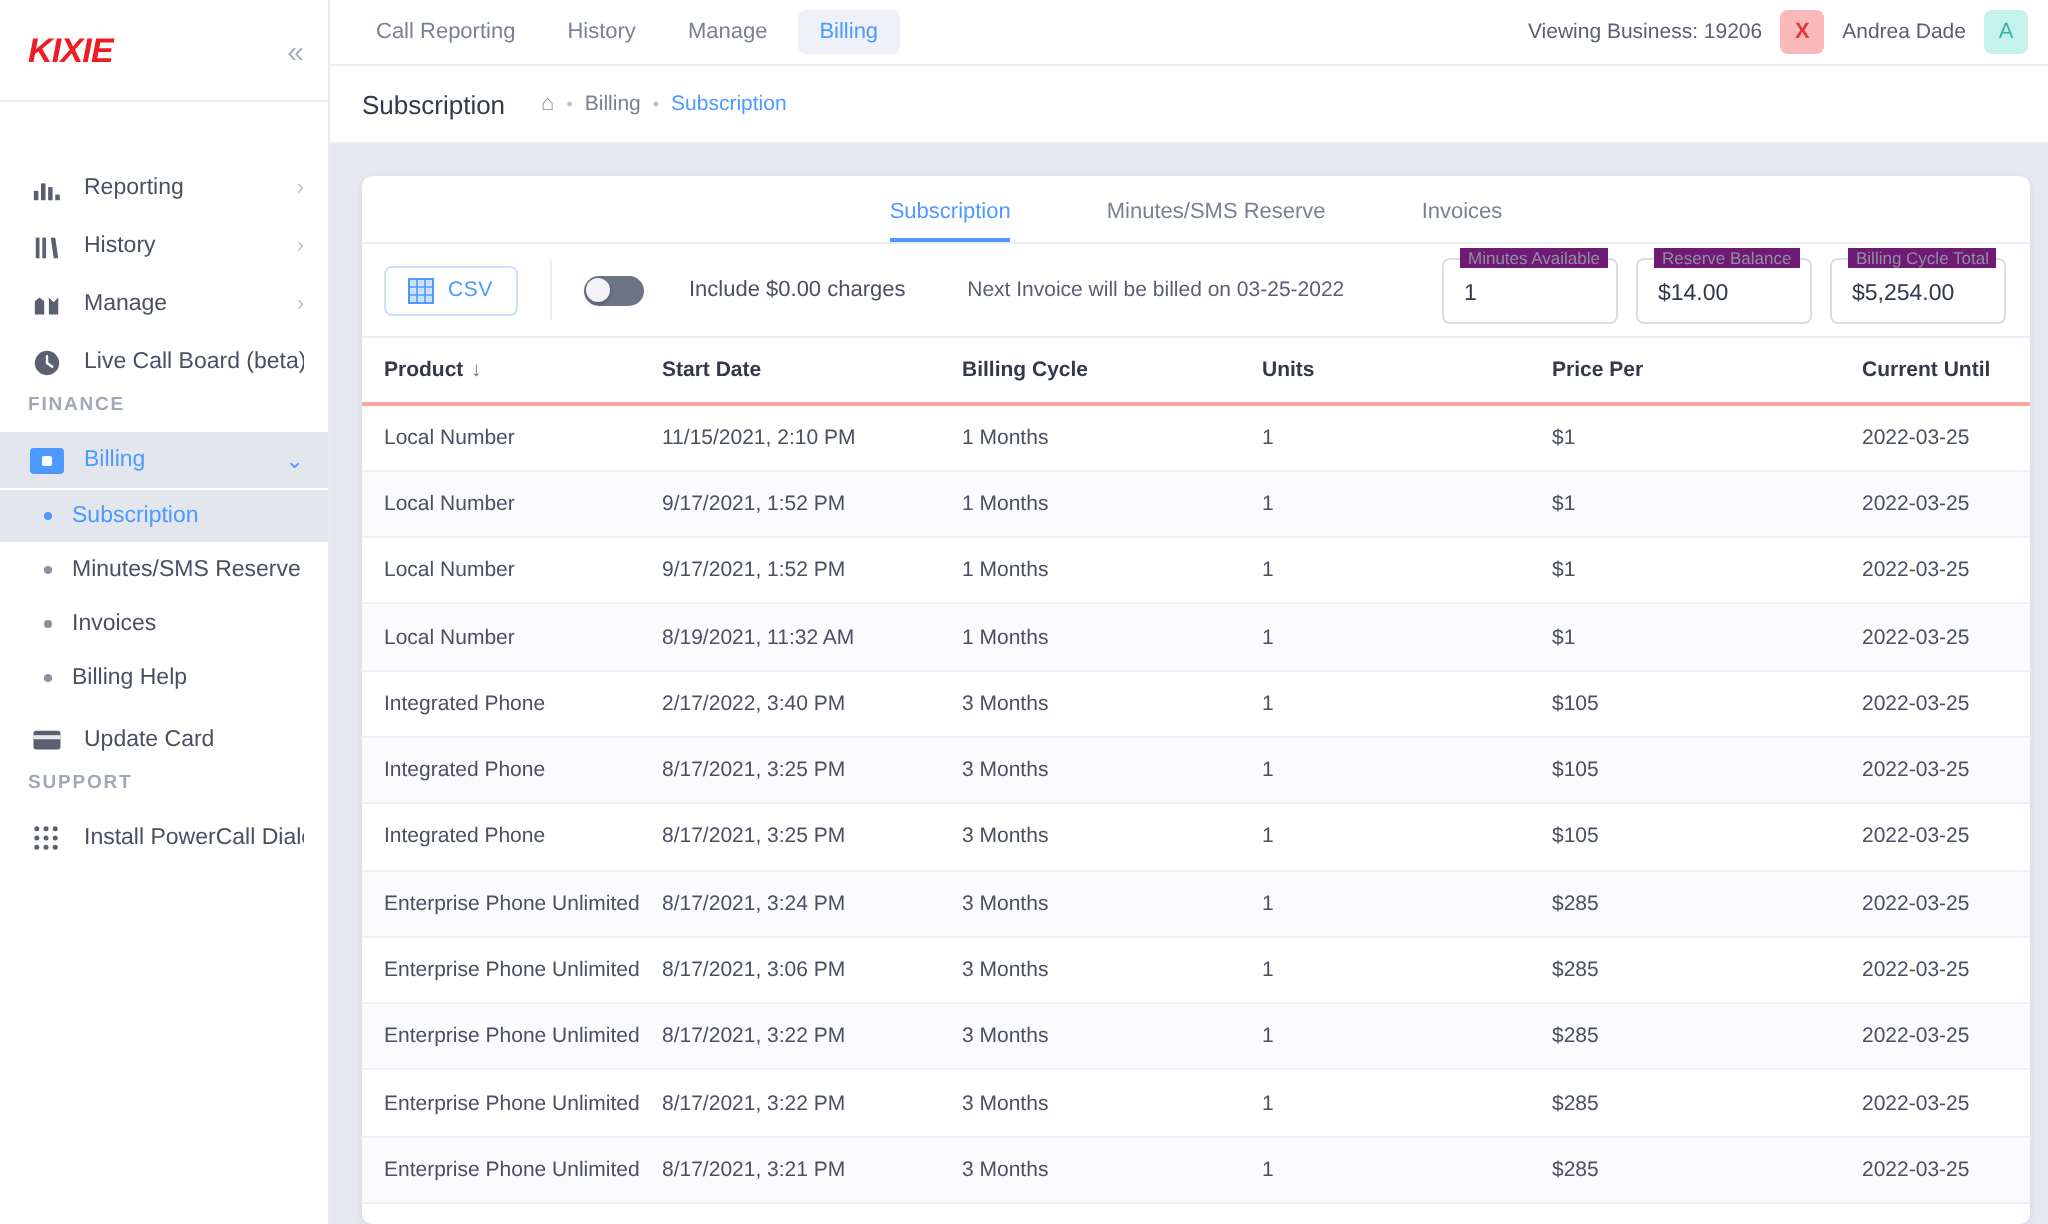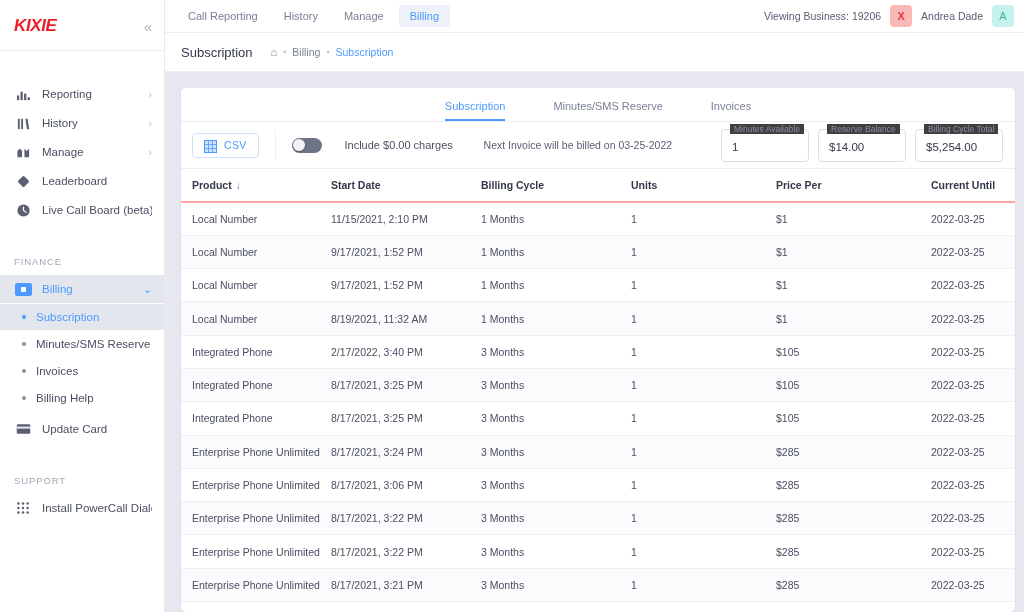--- a/index.html
+++ b/index.html
@@ -179,7 +179,7 @@
   }
   .stat .slabel {
     position: absolute; top: -6px; left: 8px;
-    background: #404040; padding: 0 4px;
+    background: #701a75; padding: 0 4px;
     font-size: 8.5px; color: #8b91a3; white-space: nowrap;
   }
   .stat .svalue { font-size: 11.5px; color: #33384a; white-space: nowrap; }

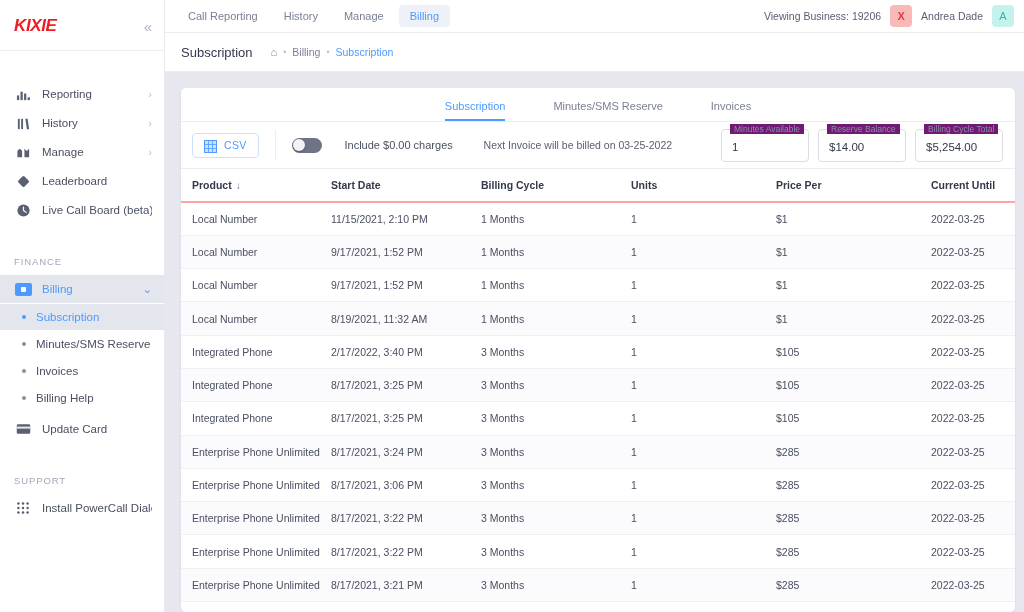--- a/index.html
+++ b/index.html
@@ -252,14 +252,6 @@
         </span>
         <span class="lbl">Manage</span>
         <span class="chev">›</span>
-      </div>
-      <div class="nav-item">
-        <span class="ico">
-          <svg width="15" height="15" viewBox="0 0 16 16" fill="currentColor">
-              <rect x="8" y="1.5" width="9.2" height="9.2" rx="1.6" transform="rotate(45 8 1.5)"></rect>
-            </svg>
-        </span>
-        <span class="lbl">Leaderboard</span>
       </div>
       <div class="nav-item">
         <span class="ico">

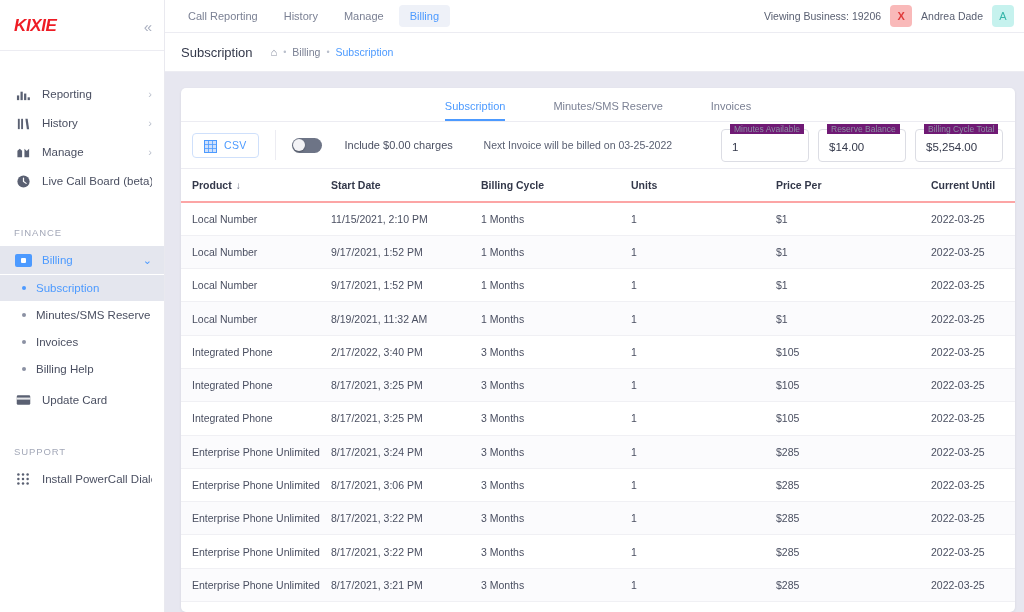--- a/index.html
+++ b/index.html
@@ -65,7 +65,7 @@
 
   .section-label {
     font-size: 9.5px; letter-spacing: 0.9px; color: #a3a8b8;
-    padding: 0 14px; margin: 32px 0 8px 0;
+    padding: 0 14px; margin: 2px 0 8px 0; font-weight: bold;
   }
 
   .sub-item {

